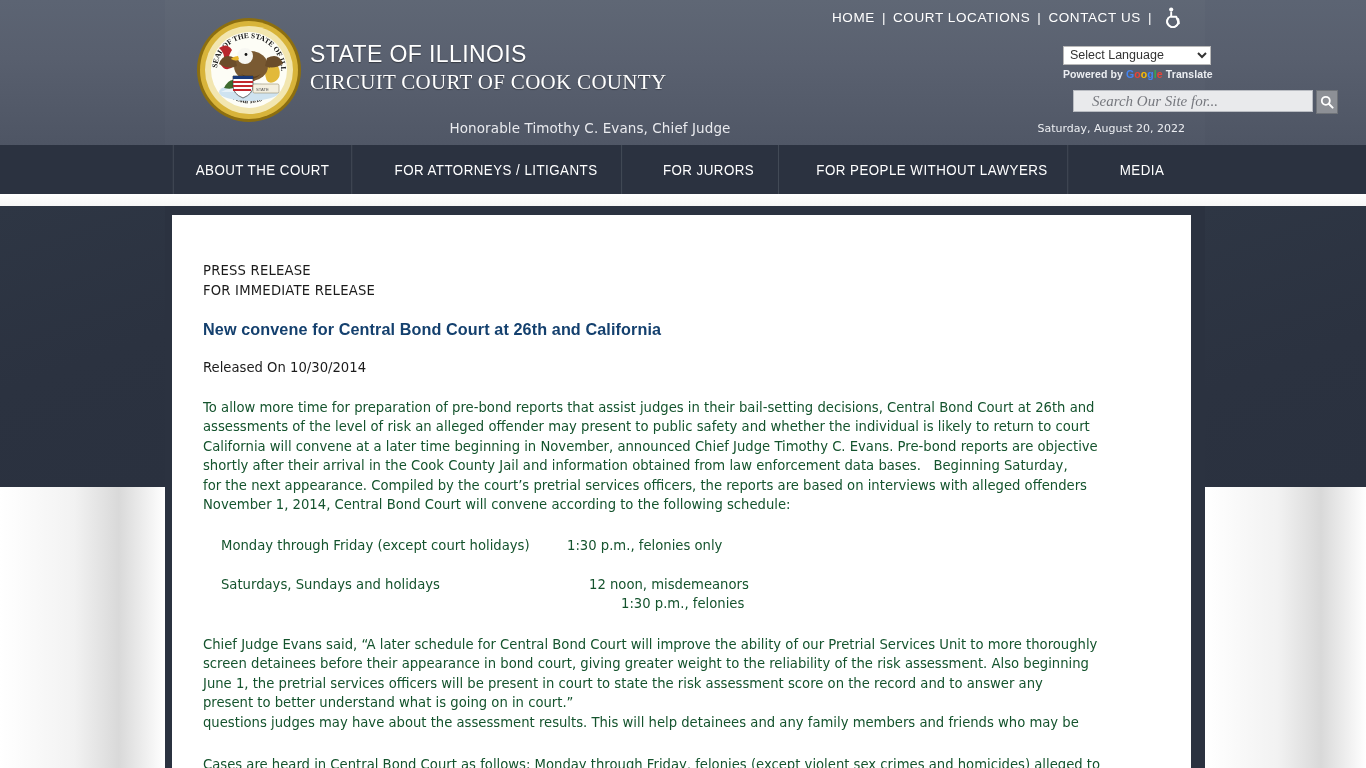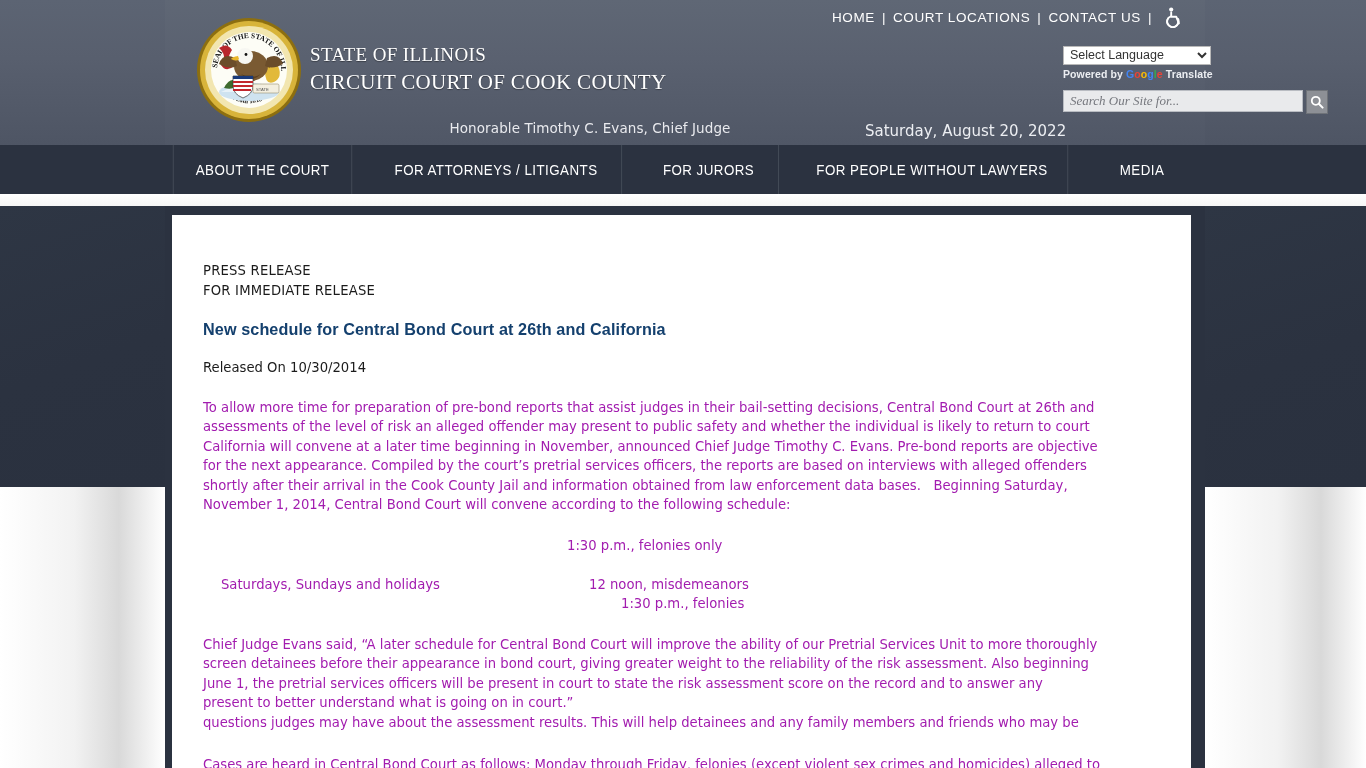--- a/index.html
+++ b/index.html
@@ -56,8 +56,8 @@
 
   #title-block { position:absolute; left:145px; top:42px; color:#ffffff; }
   #title-block .l1 {
-    font-family:Liberation Serif, serif;
-    font-size:19px; letter-spacing:.4px; line-height:25px;
+    font-family:Liberation Sans, sans-serif;
+    font-size:23px; letter-spacing:.4px; line-height:25px;
     text-shadow:0 1px 1px rgba(0,0,0,.4);
   }
   #title-block .l2 {

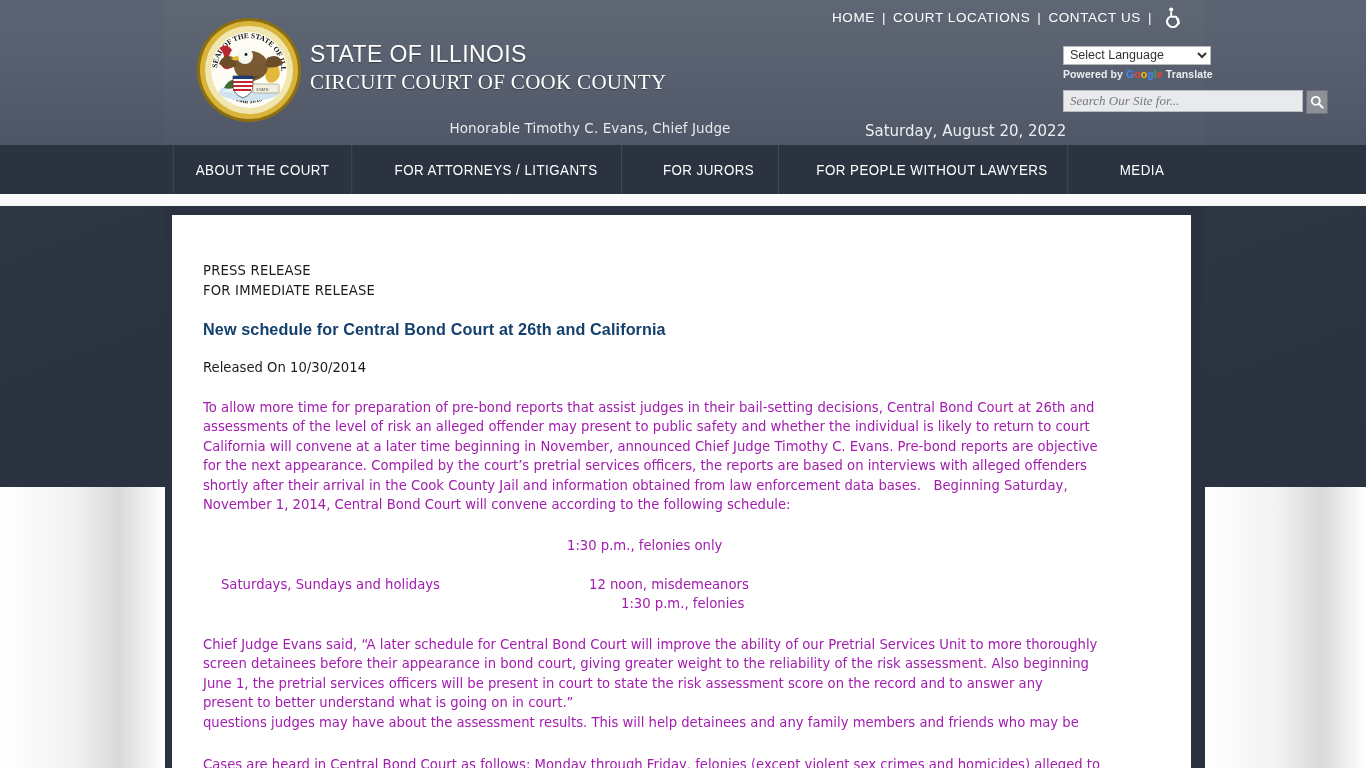--- a/index.html
+++ b/index.html
@@ -107,8 +107,9 @@
     border:1px solid #b9bcc2;
     background:#e9eaec;
     font-family:"Liberation Serif", serif;
-    font-style:italic; font-size:13px; color:#6d6f75;
-    padding:0 6px;
+    font-style:italic; font-size:15px; color:#6d6f75;
+    padding:0 18px;
+    margin-left:10px;
   }
   #search-input::placeholder { color:#76787e; font-style:italic; }
   #search-btn {

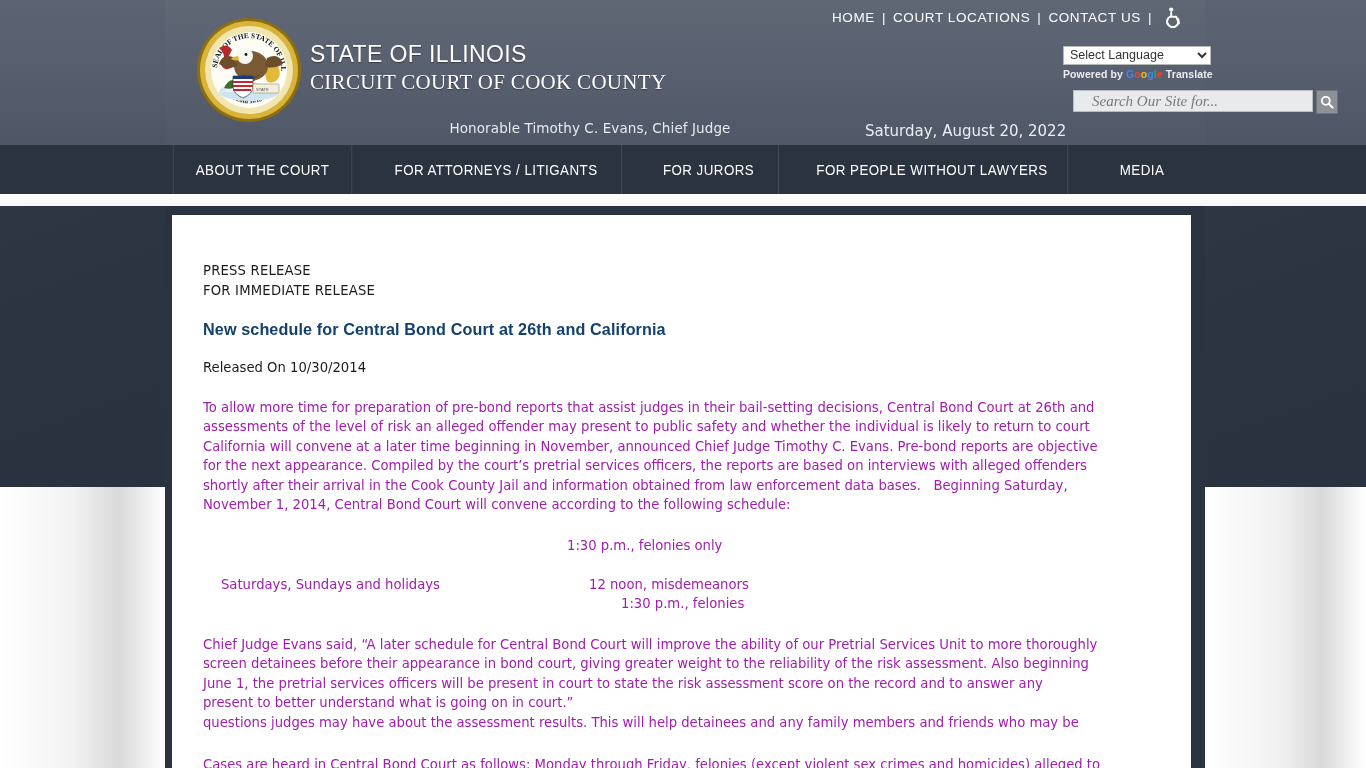--- a/index.html
+++ b/index.html
@@ -121,8 +121,8 @@
 
   #date-line {
     position:absolute; right:20px; top:122px;
-    width:320px; text-align:left;
-    color:#eceef2; font-size:15px;
+    width:320px; text-align:right;
+    color:#eceef2; font-size:11px;
     font-family:"DejaVu Sans", sans-serif;
   }
 

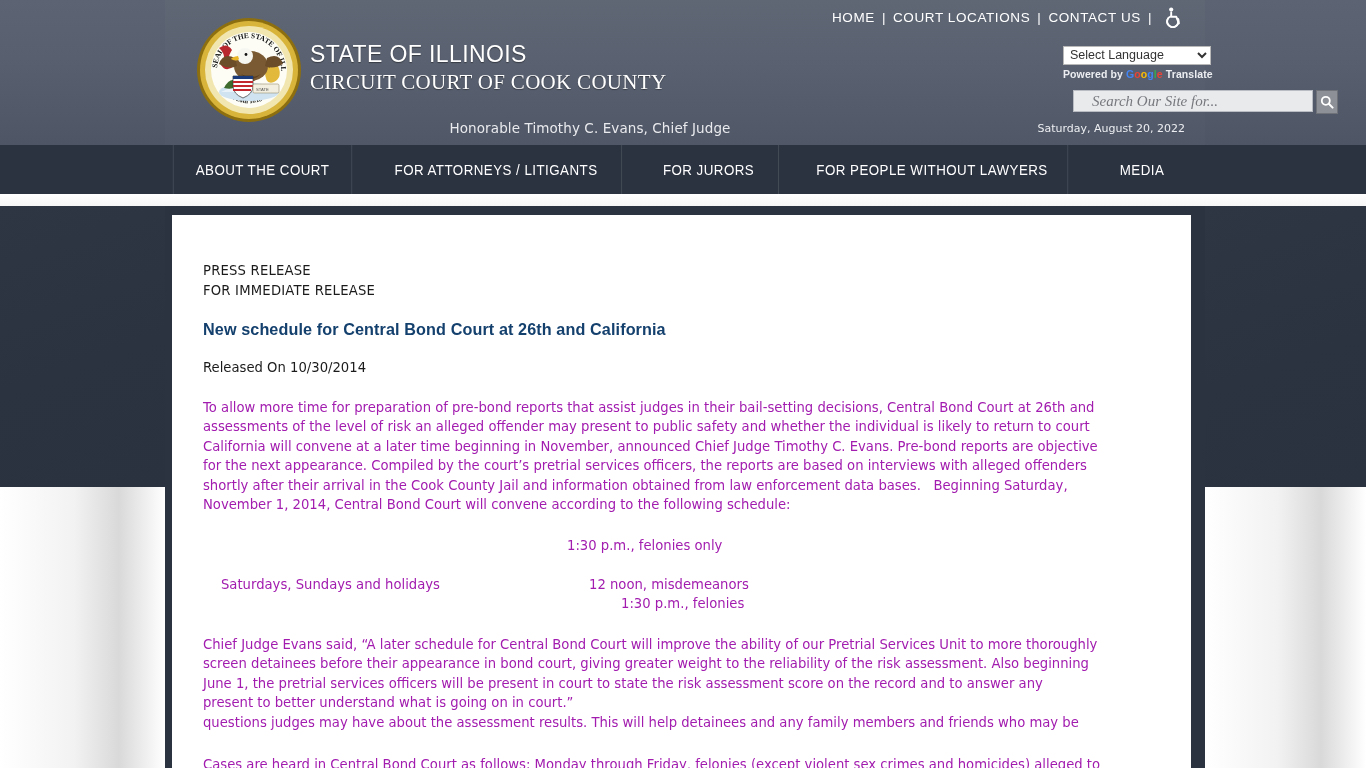--- a/index.html
+++ b/index.html
@@ -338,7 +338,7 @@
       <div>FOR IMMEDIATE RELEASE</div>
     </div>
 
-    <h1 id="pr-title">New schedule for Central Bond Court at 26th and California</h1>
+    <h1 id="pr-title">New convene for Central Bond Court at 26th and California</h1>
 
     <div id="pr-released">Released On 10/30/2014</div>
 

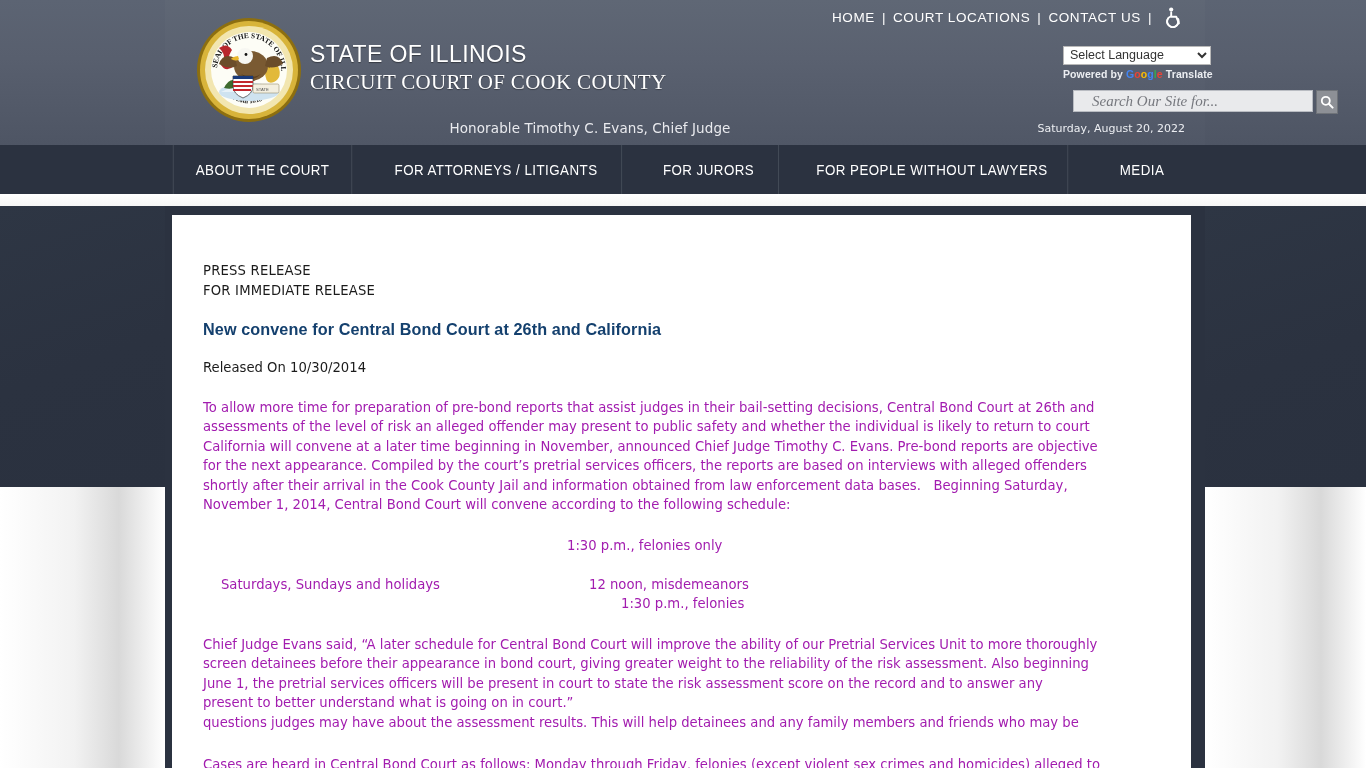--- a/index.html
+++ b/index.html
@@ -172,7 +172,7 @@
 
   .body-text {
     font-family:"DejaVu Sans", sans-serif;
-    color:#a21caf;
+    color:#14532d;
     font-size:13.2px;
     line-height:19.4px;
   }

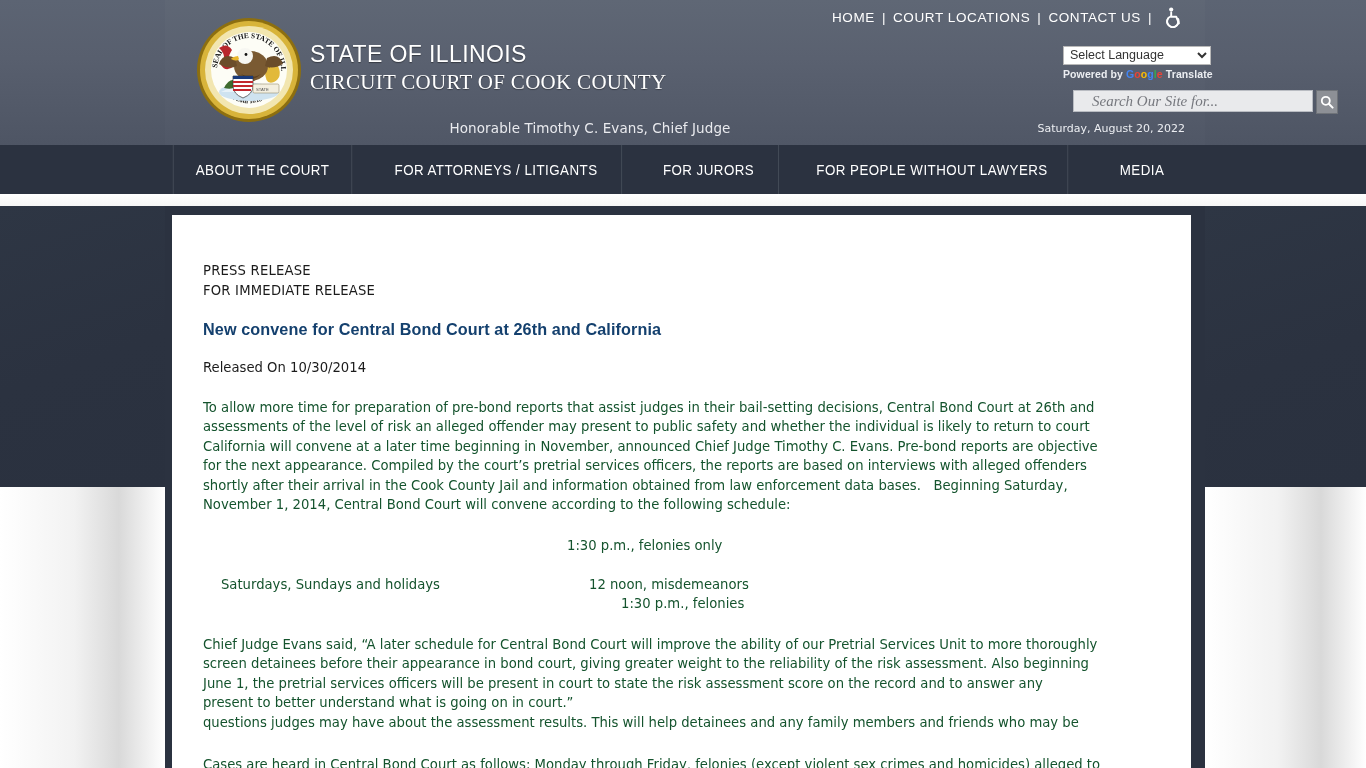--- a/index.html
+++ b/index.html
@@ -346,8 +346,8 @@
       <span>To allow more time for preparation of pre-bond reports that assist judges in their bail-setting decisions, Central Bond Court at 26th and</span>
       <span>assessments of the level of risk an alleged offender may present to public safety and whether the individual is likely to return to court</span>
       <span>California will convene at a later time beginning in November, announced Chief Judge Timothy C. Evans. Pre-bond reports are objective</span>
+      <span>shortly after their arrival in the Cook County Jail and information obtained from law enforcement data bases.   Beginning Saturday,</span>
       <span>for the next appearance. Compiled by the court’s pretrial services officers, the reports are based on interviews with alleged offenders</span>
-      <span>shortly after their arrival in the Cook County Jail and information obtained from law enforcement data bases.   Beginning Saturday,</span>
       <span>November 1, 2014, Central Bond Court will convene according to the following schedule:</span>
     </div>
 

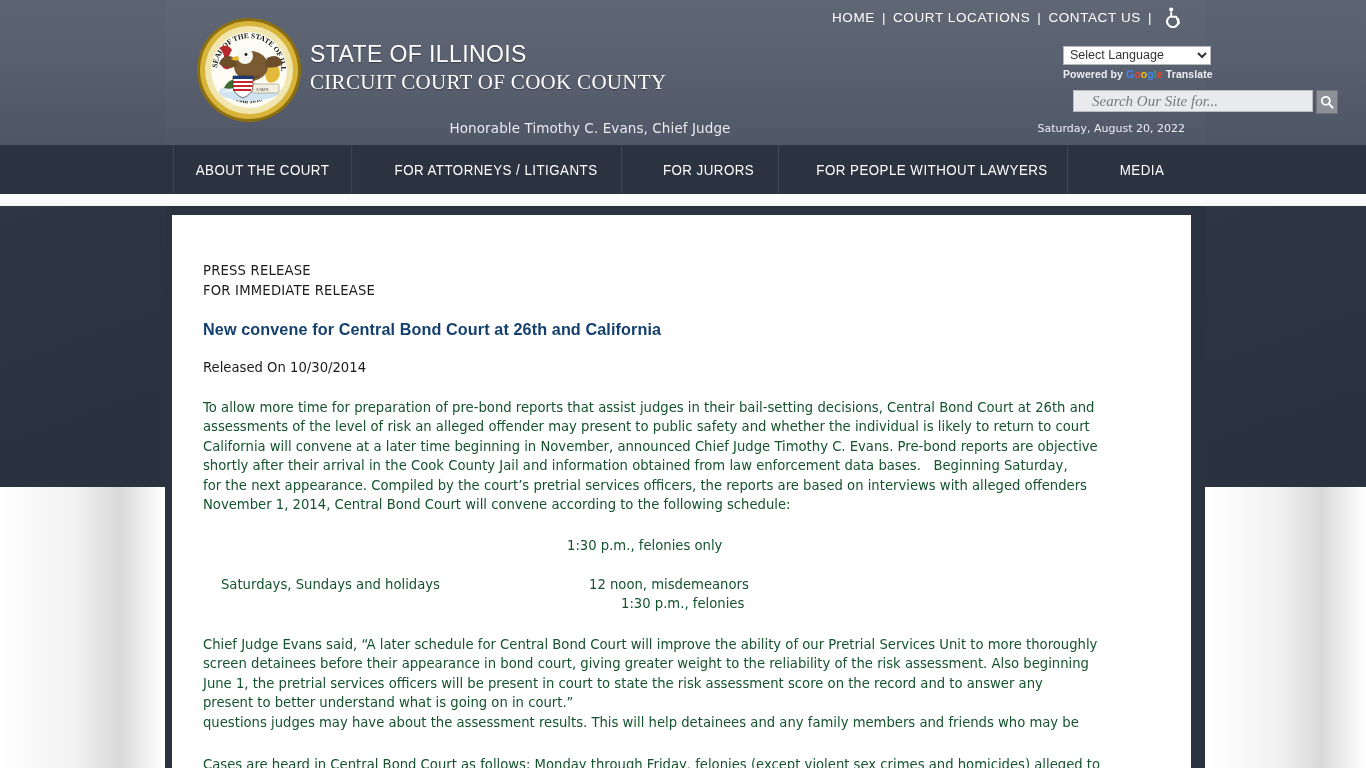--- a/index.html
+++ b/index.html
@@ -353,6 +353,7 @@
 
     <div id="sched" class="body-text">
       <div class="row r1">
+        <span class="days">Monday through Friday (except court holidays)</span>
         <span class="times">1:30 p.m., felonies only</span>
       </div>
       <div class="row r2">

